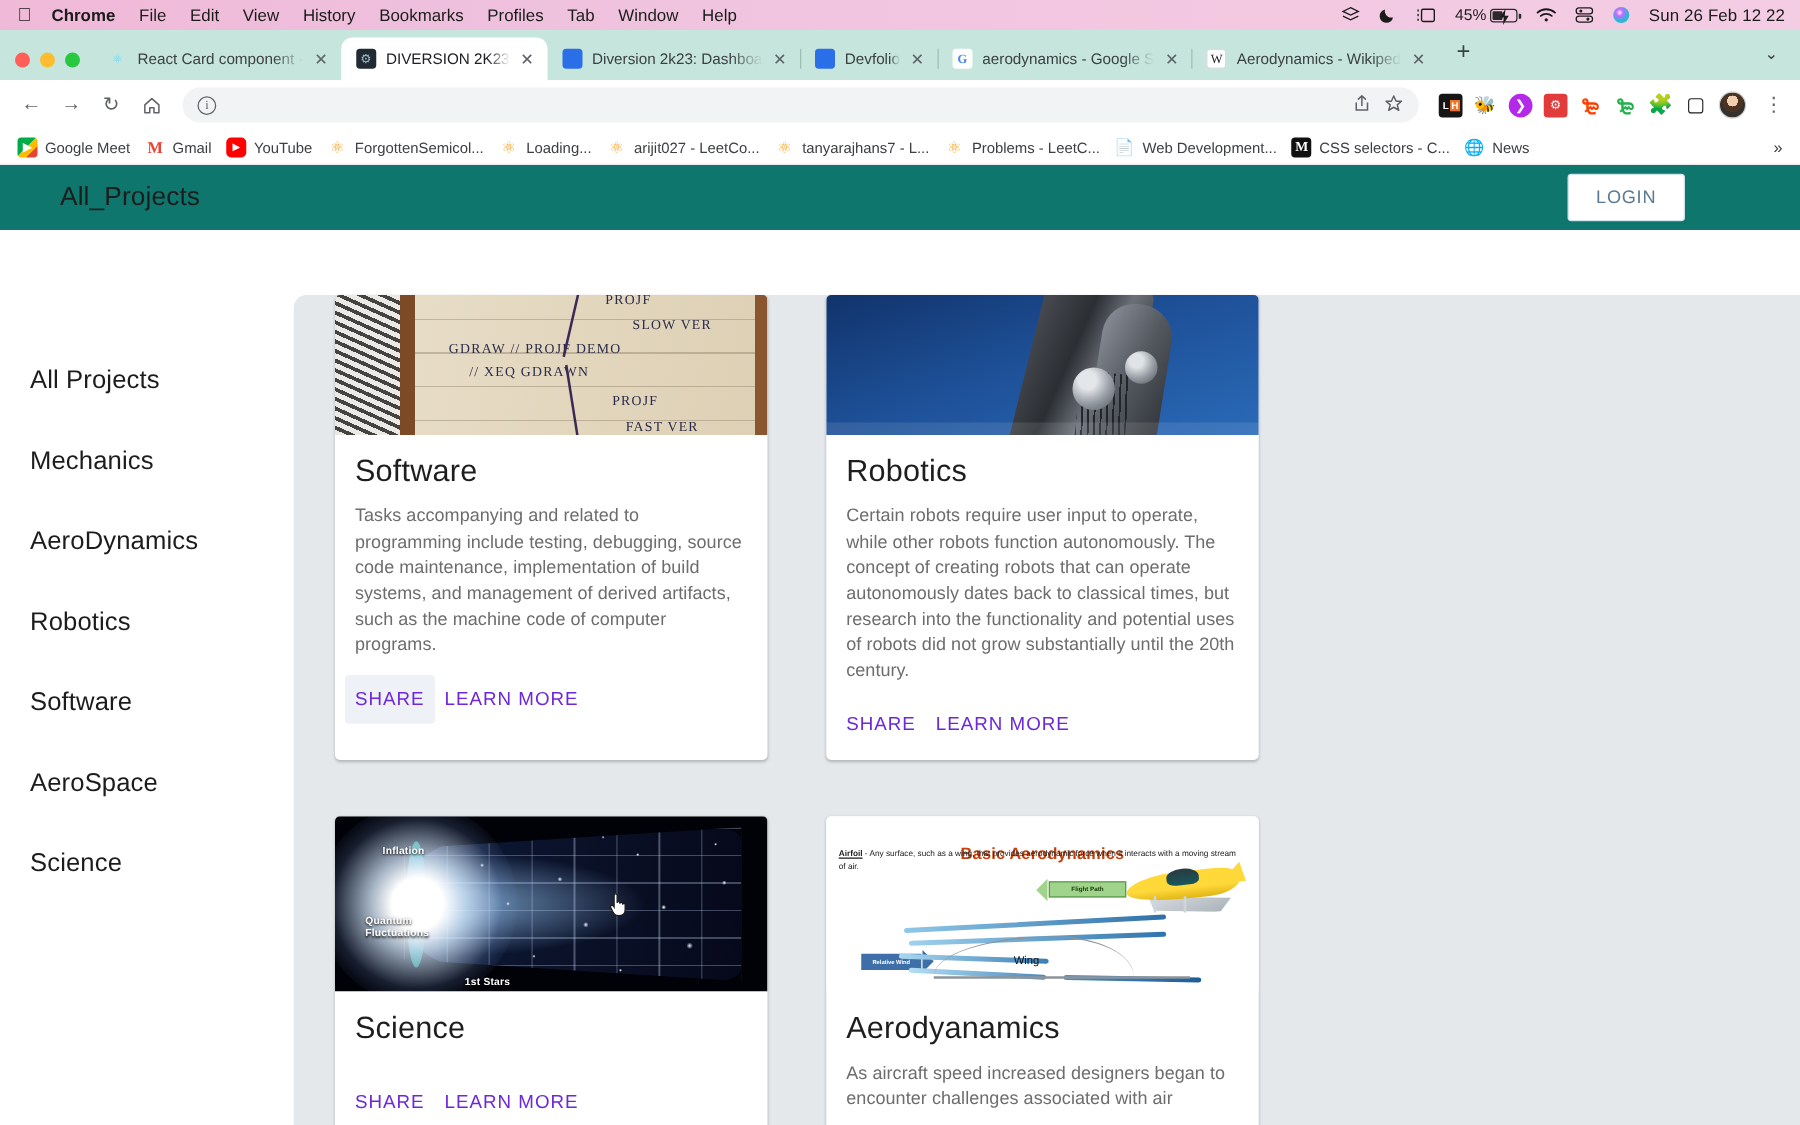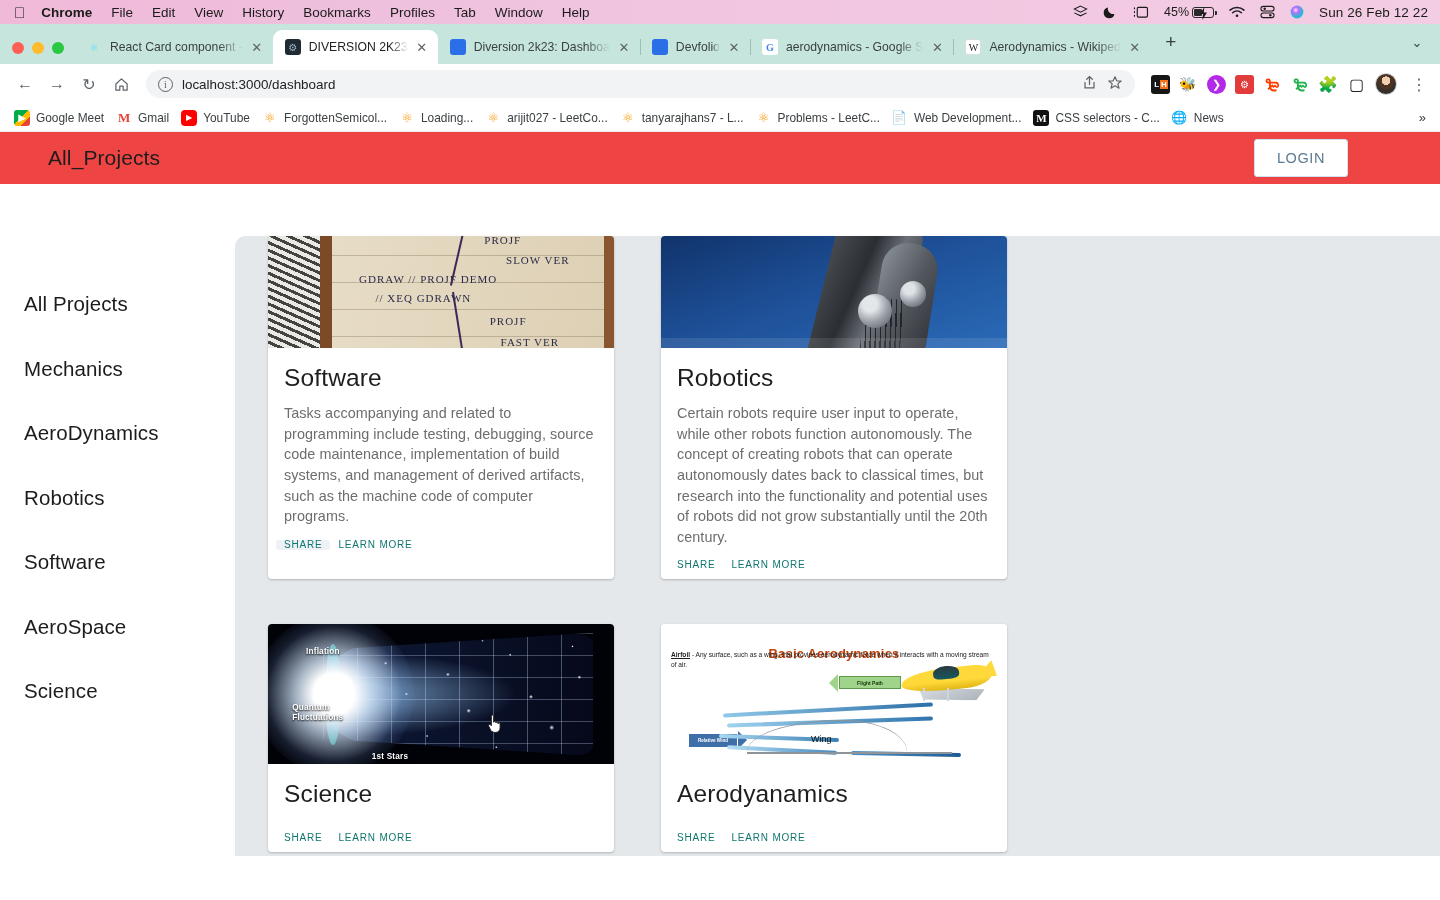--- a/index.html
+++ b/index.html
@@ -575,7 +575,6 @@
 
     <div class="omnibox">
       <span class="info">i</span>
-      <span class="url">localhost:3000/dashboard</span>
       <span class="omni-actions">
         <span>
           <svg width="15" height="15" viewBox="0 0 16 16">

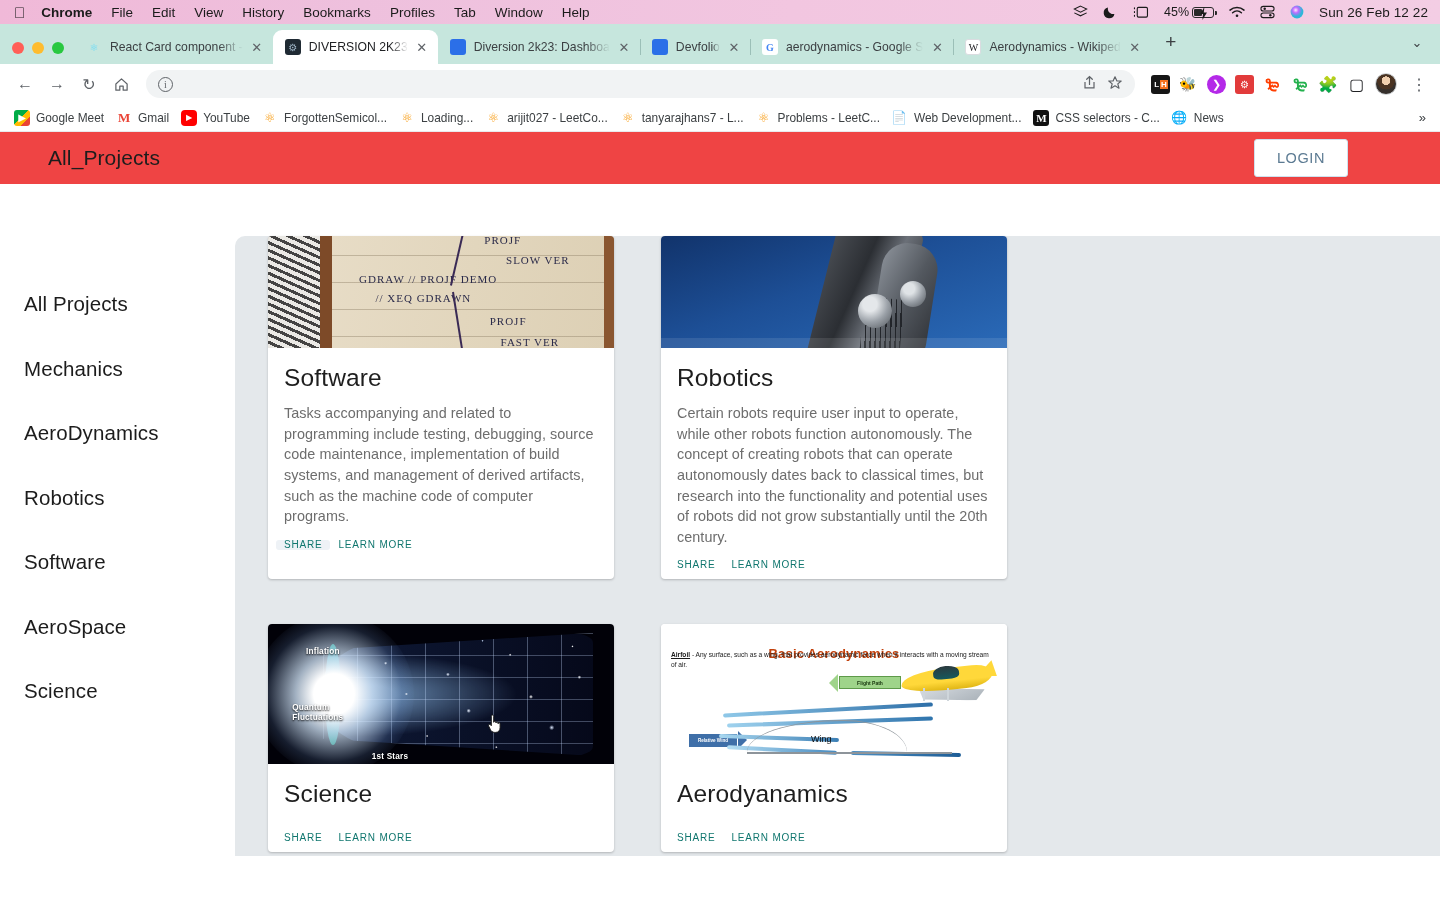--- a/index.html
+++ b/index.html
@@ -178,7 +178,7 @@
     height: 52px;
     display: flex; align-items: center; justify-content: space-between;
     padding: 0 92px 0 48px;
-    background: #ef4444;
+    background: #0f766e;
   }
   .site-title {
     font-size: 21px; color: #1d1d1d; font-weight: 400; letter-spacing: .1px;

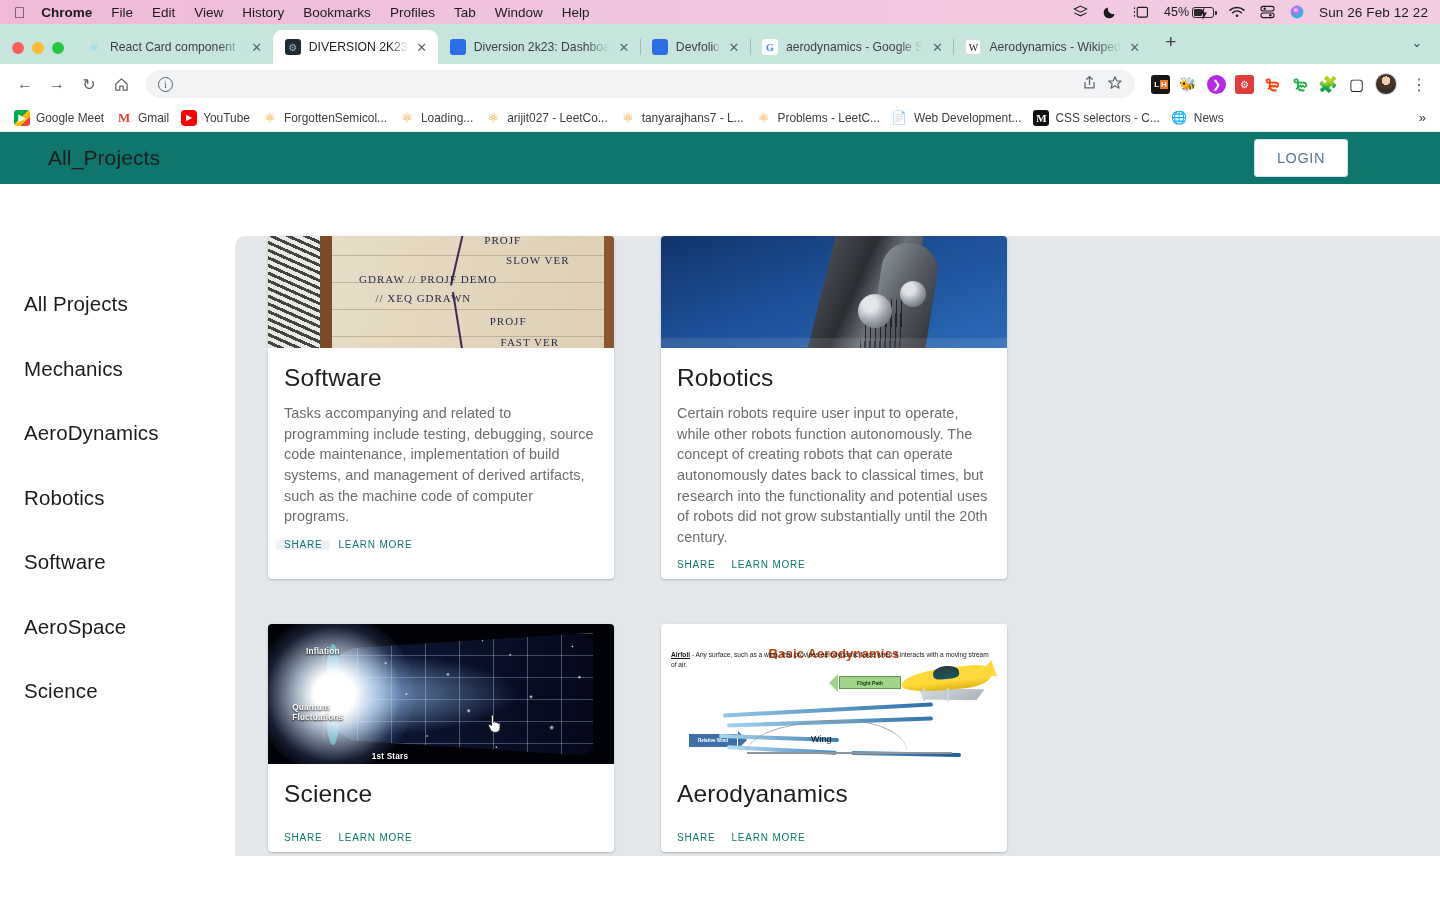--- a/index.html
+++ b/index.html
@@ -247,8 +247,8 @@
     padding: 13px 8px 9px 8px;
   }
   .cbtn {
-    font-size: 10px; letter-spacing: .8px; color: #0f766e;
-    padding: 0 8px; border-radius: 3px; line-height: 1;
+    font-size: 15px; letter-spacing: .8px; color: #6d28d9;
+    padding: 12px 8px; border-radius: 3px; line-height: 1;
     background: transparent;
   }
   .cbtn.hovered { background: #eef2f6; }

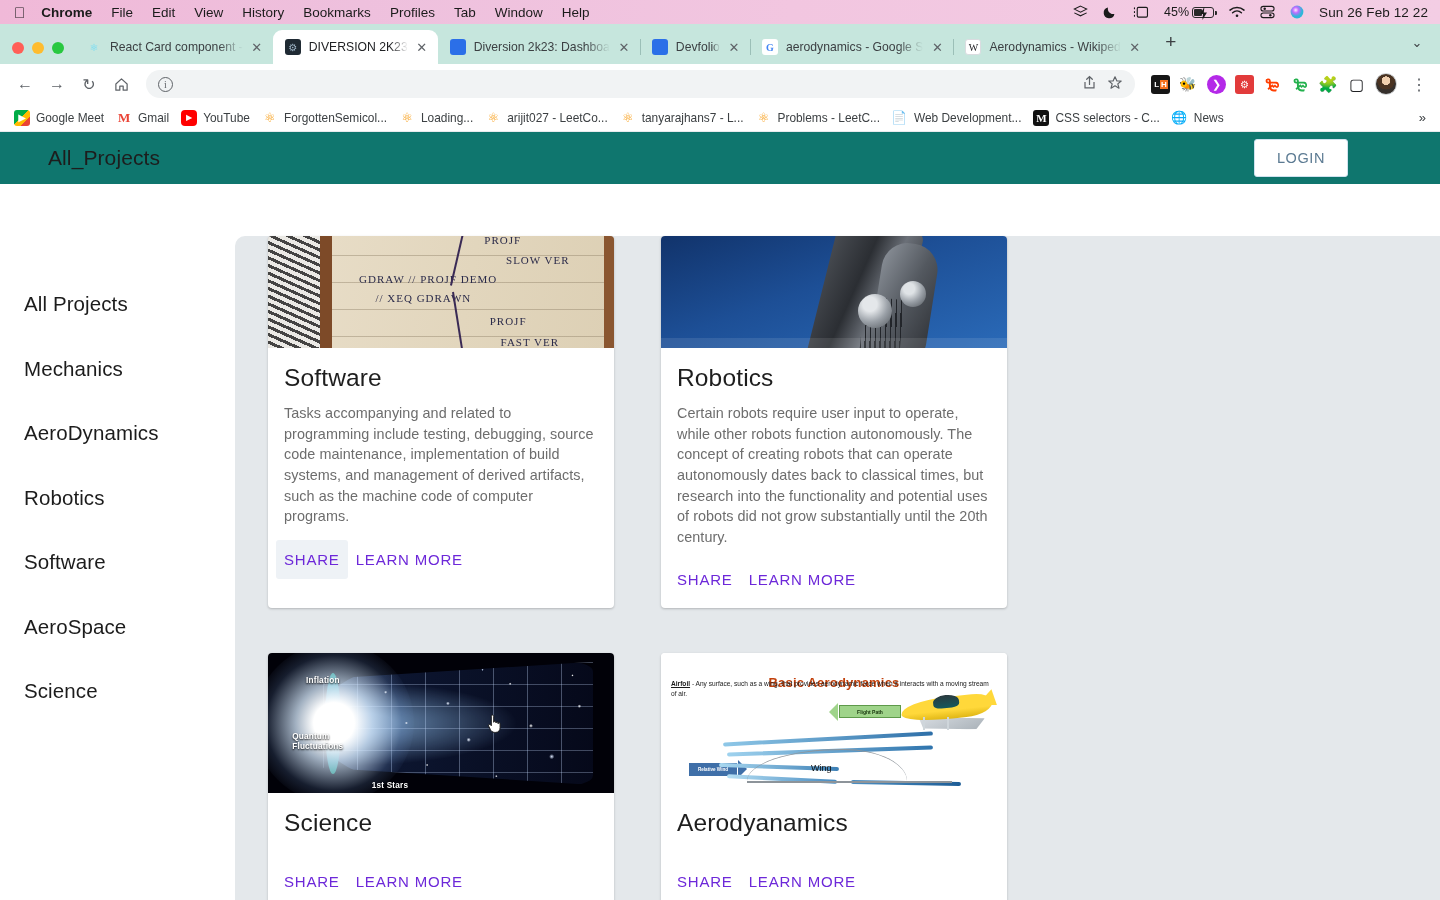--- a/index.html
+++ b/index.html
@@ -785,6 +785,7 @@
           </div>
           <div class="card-body">
             <h2 class="card-title">Aerodyanamics</h2>
+            <p class="card-text">As aircraft speed increased designers began to encounter challenges associated with air</p>
           </div>
           <div class="card-actions">
             <span class="cbtn">SHARE</span>

